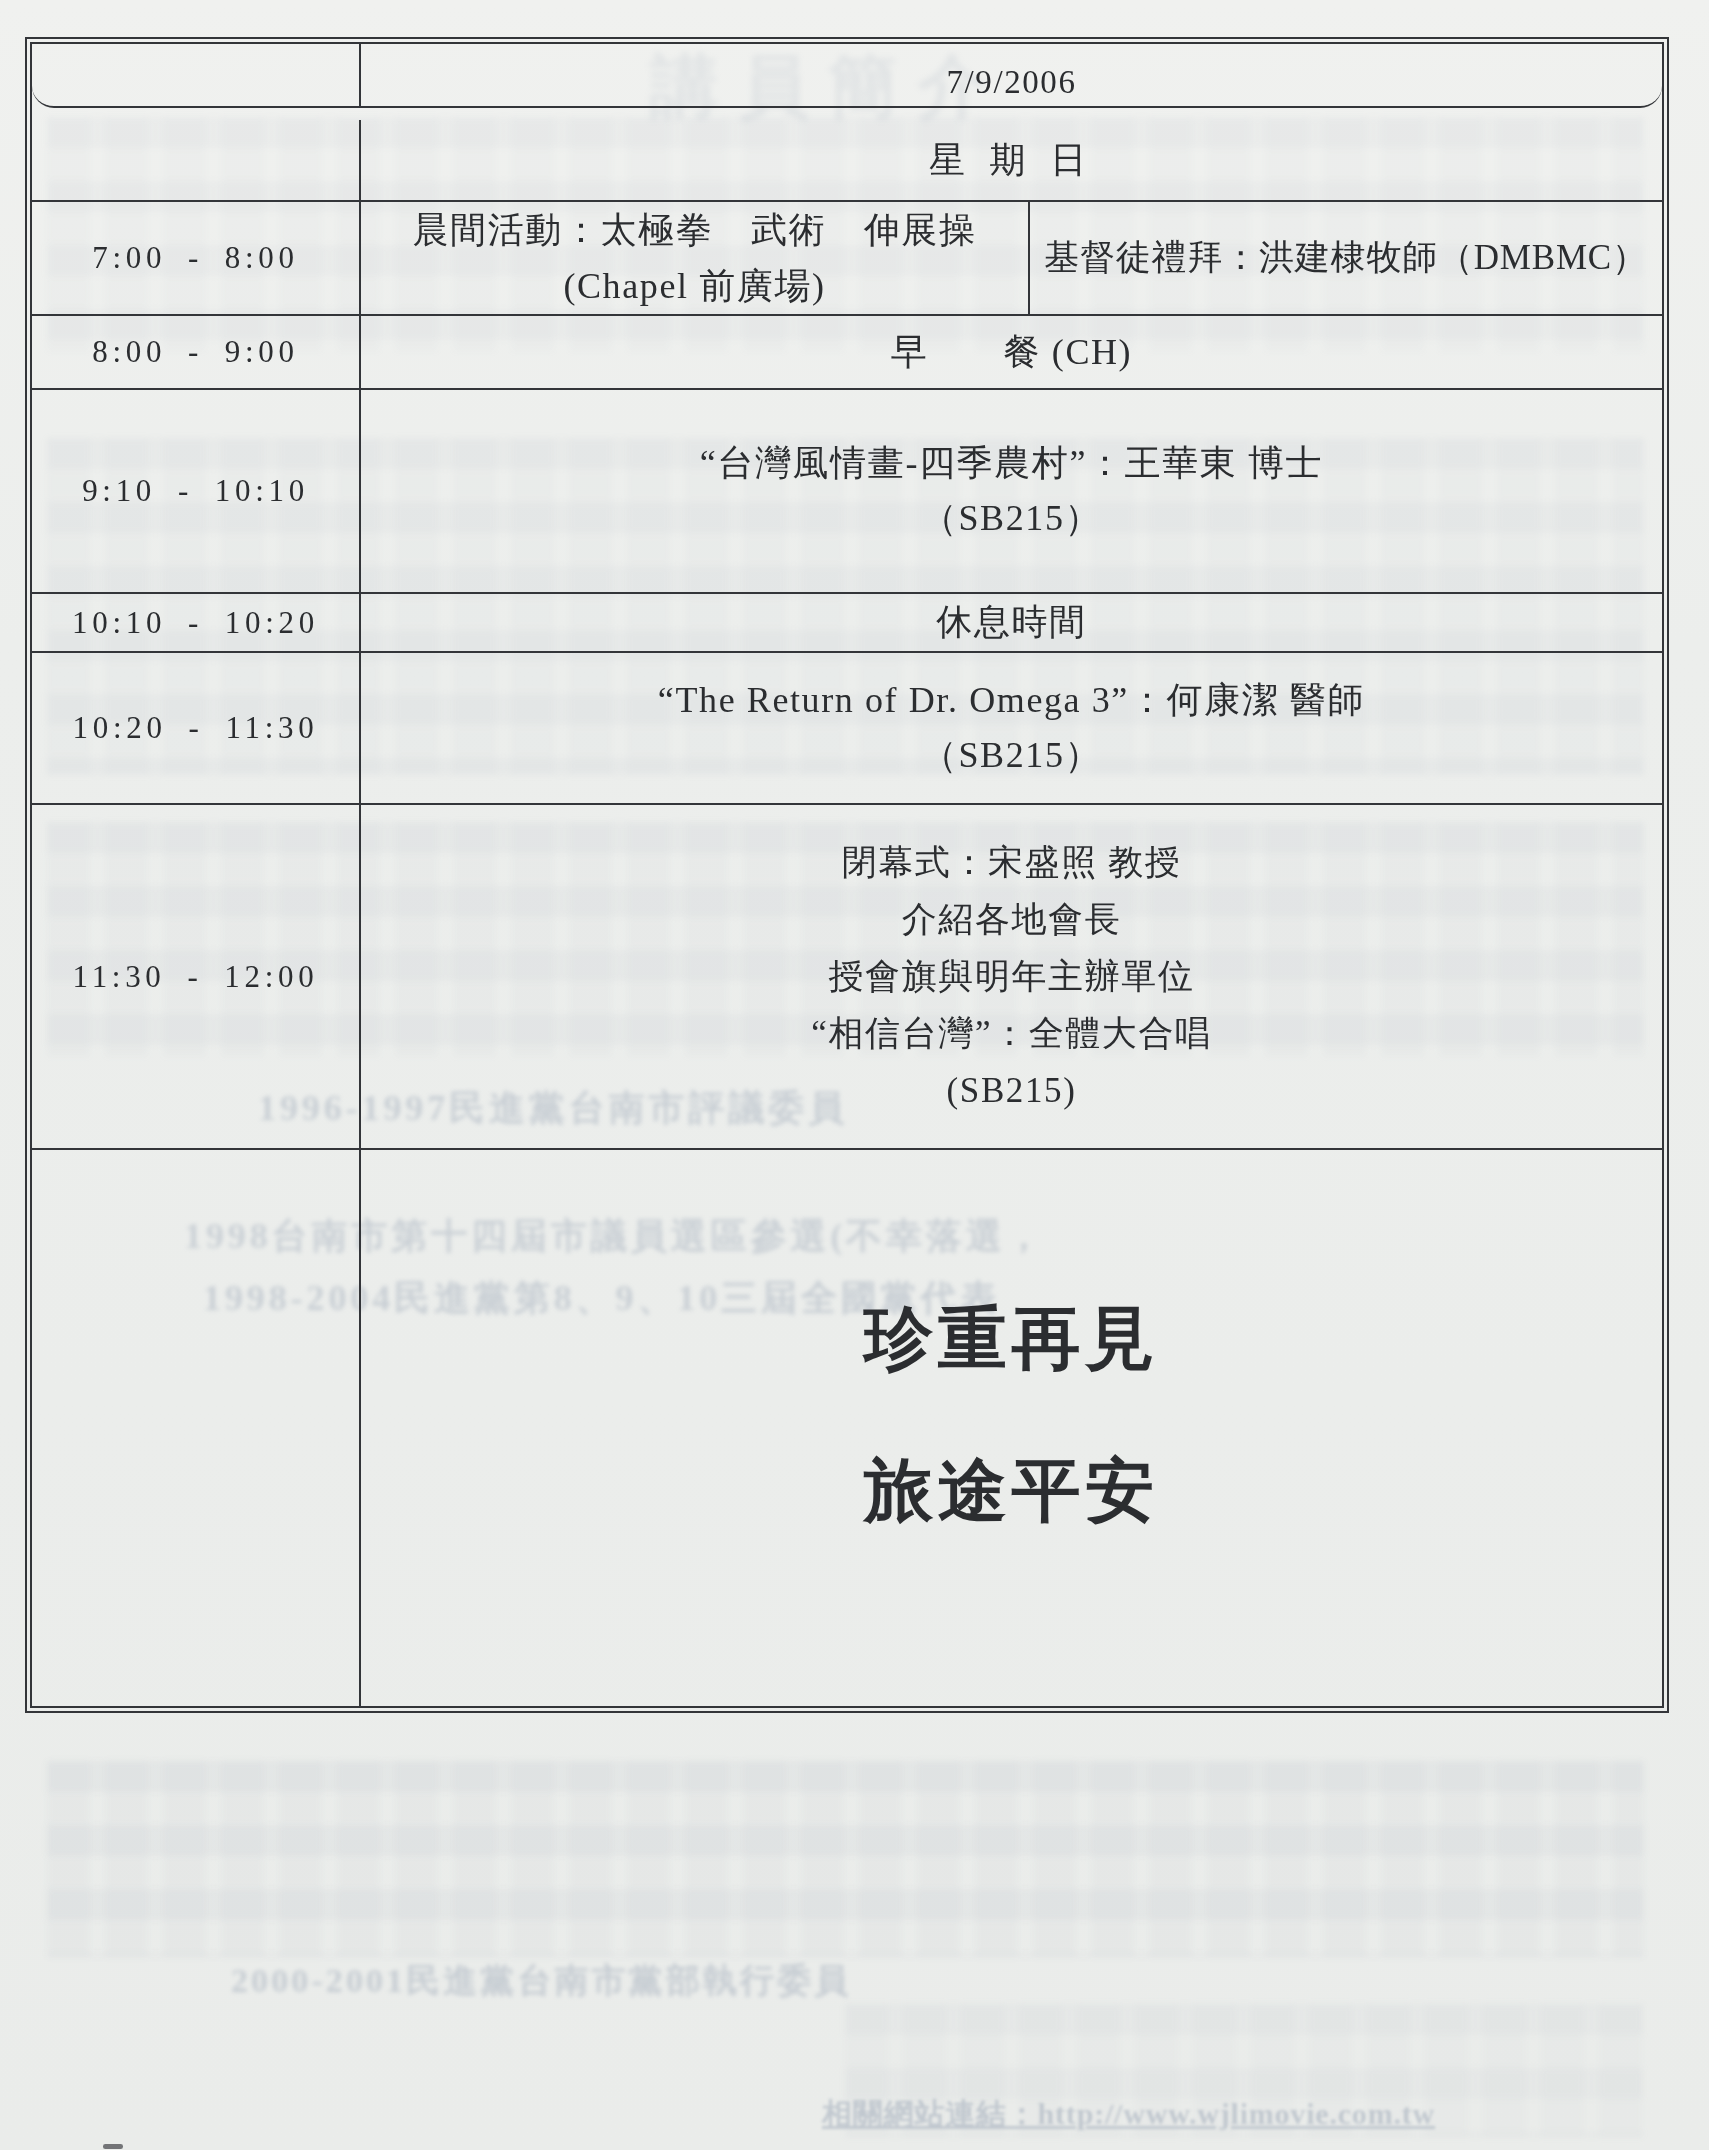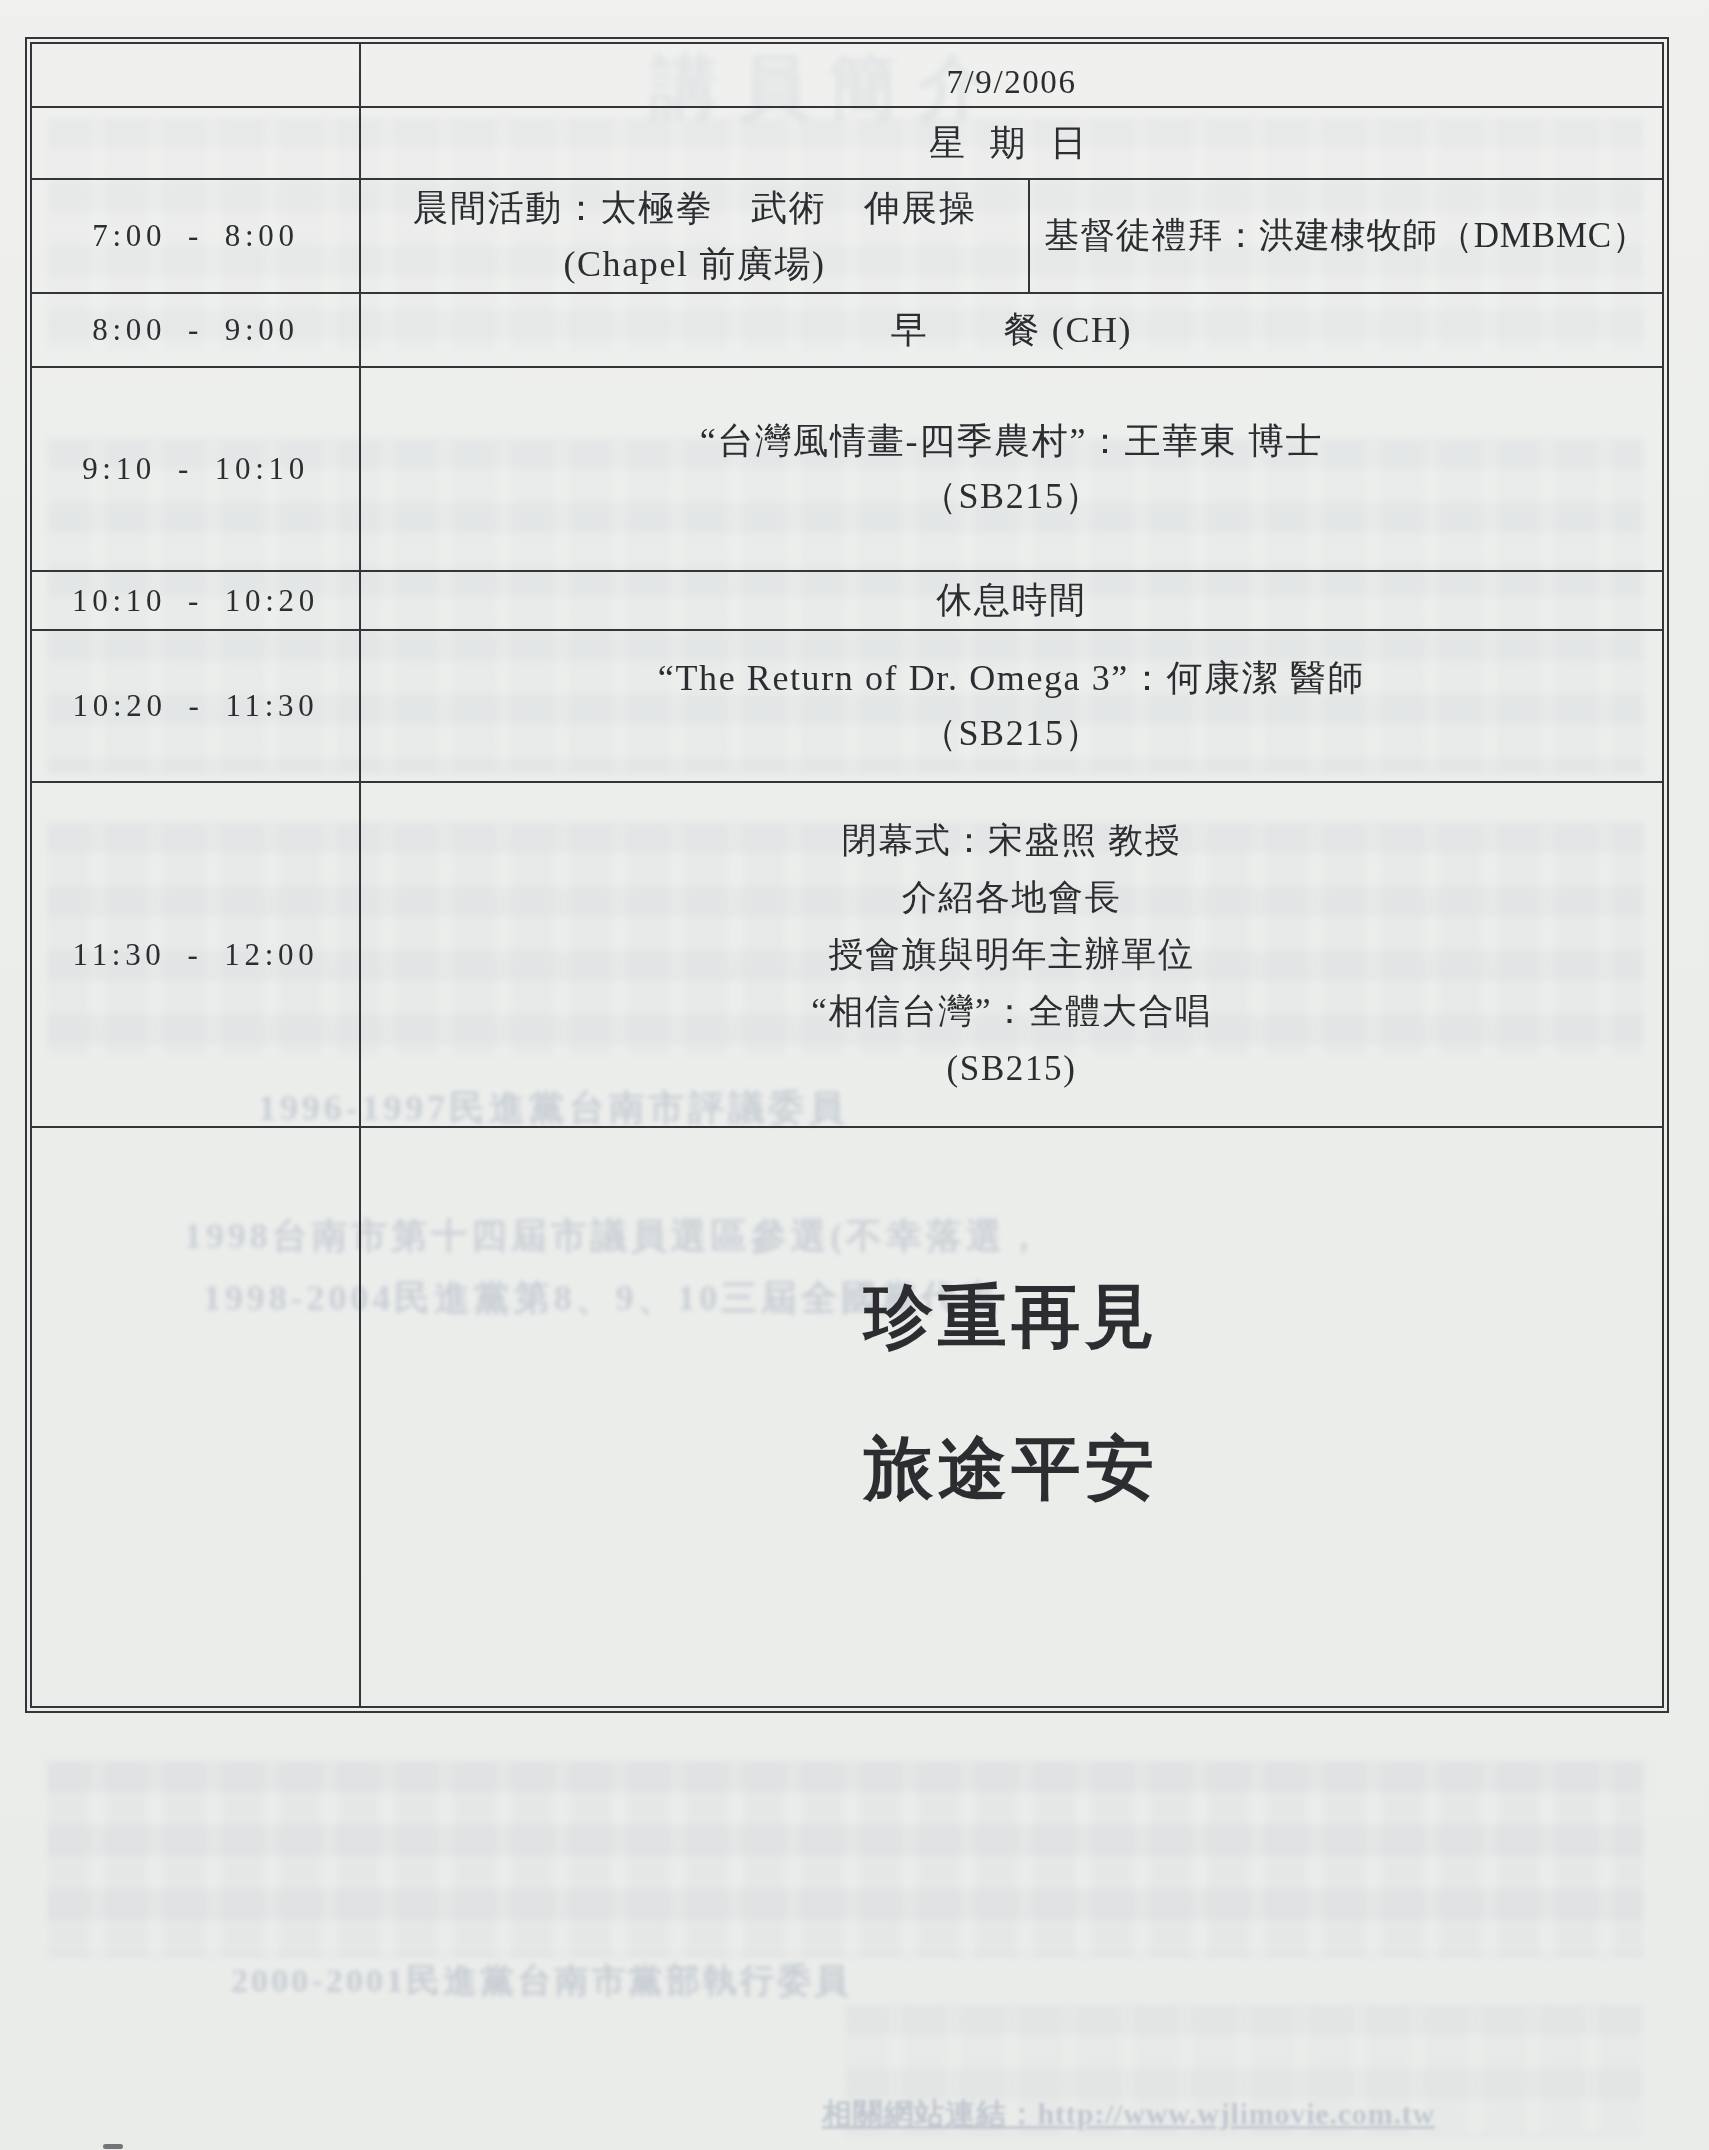--- a/index.html
+++ b/index.html
@@ -60,7 +60,7 @@
   .row{display:grid;grid-template-columns:327px 1fr;border-bottom:2.3px solid var(--line);box-sizing:border-box;flex:0 0 auto;}
   .row.split{grid-template-columns:327px 669px 1fr;}
   .row.last{border-bottom:none;flex:1 1 auto;}
-  .r-date{height:64px;}
+  .r-date{height:64px;border-radius:22px;}
   .r-week{height:72px;}
   .r1{height:114px;}
   .r2{height:74px;}

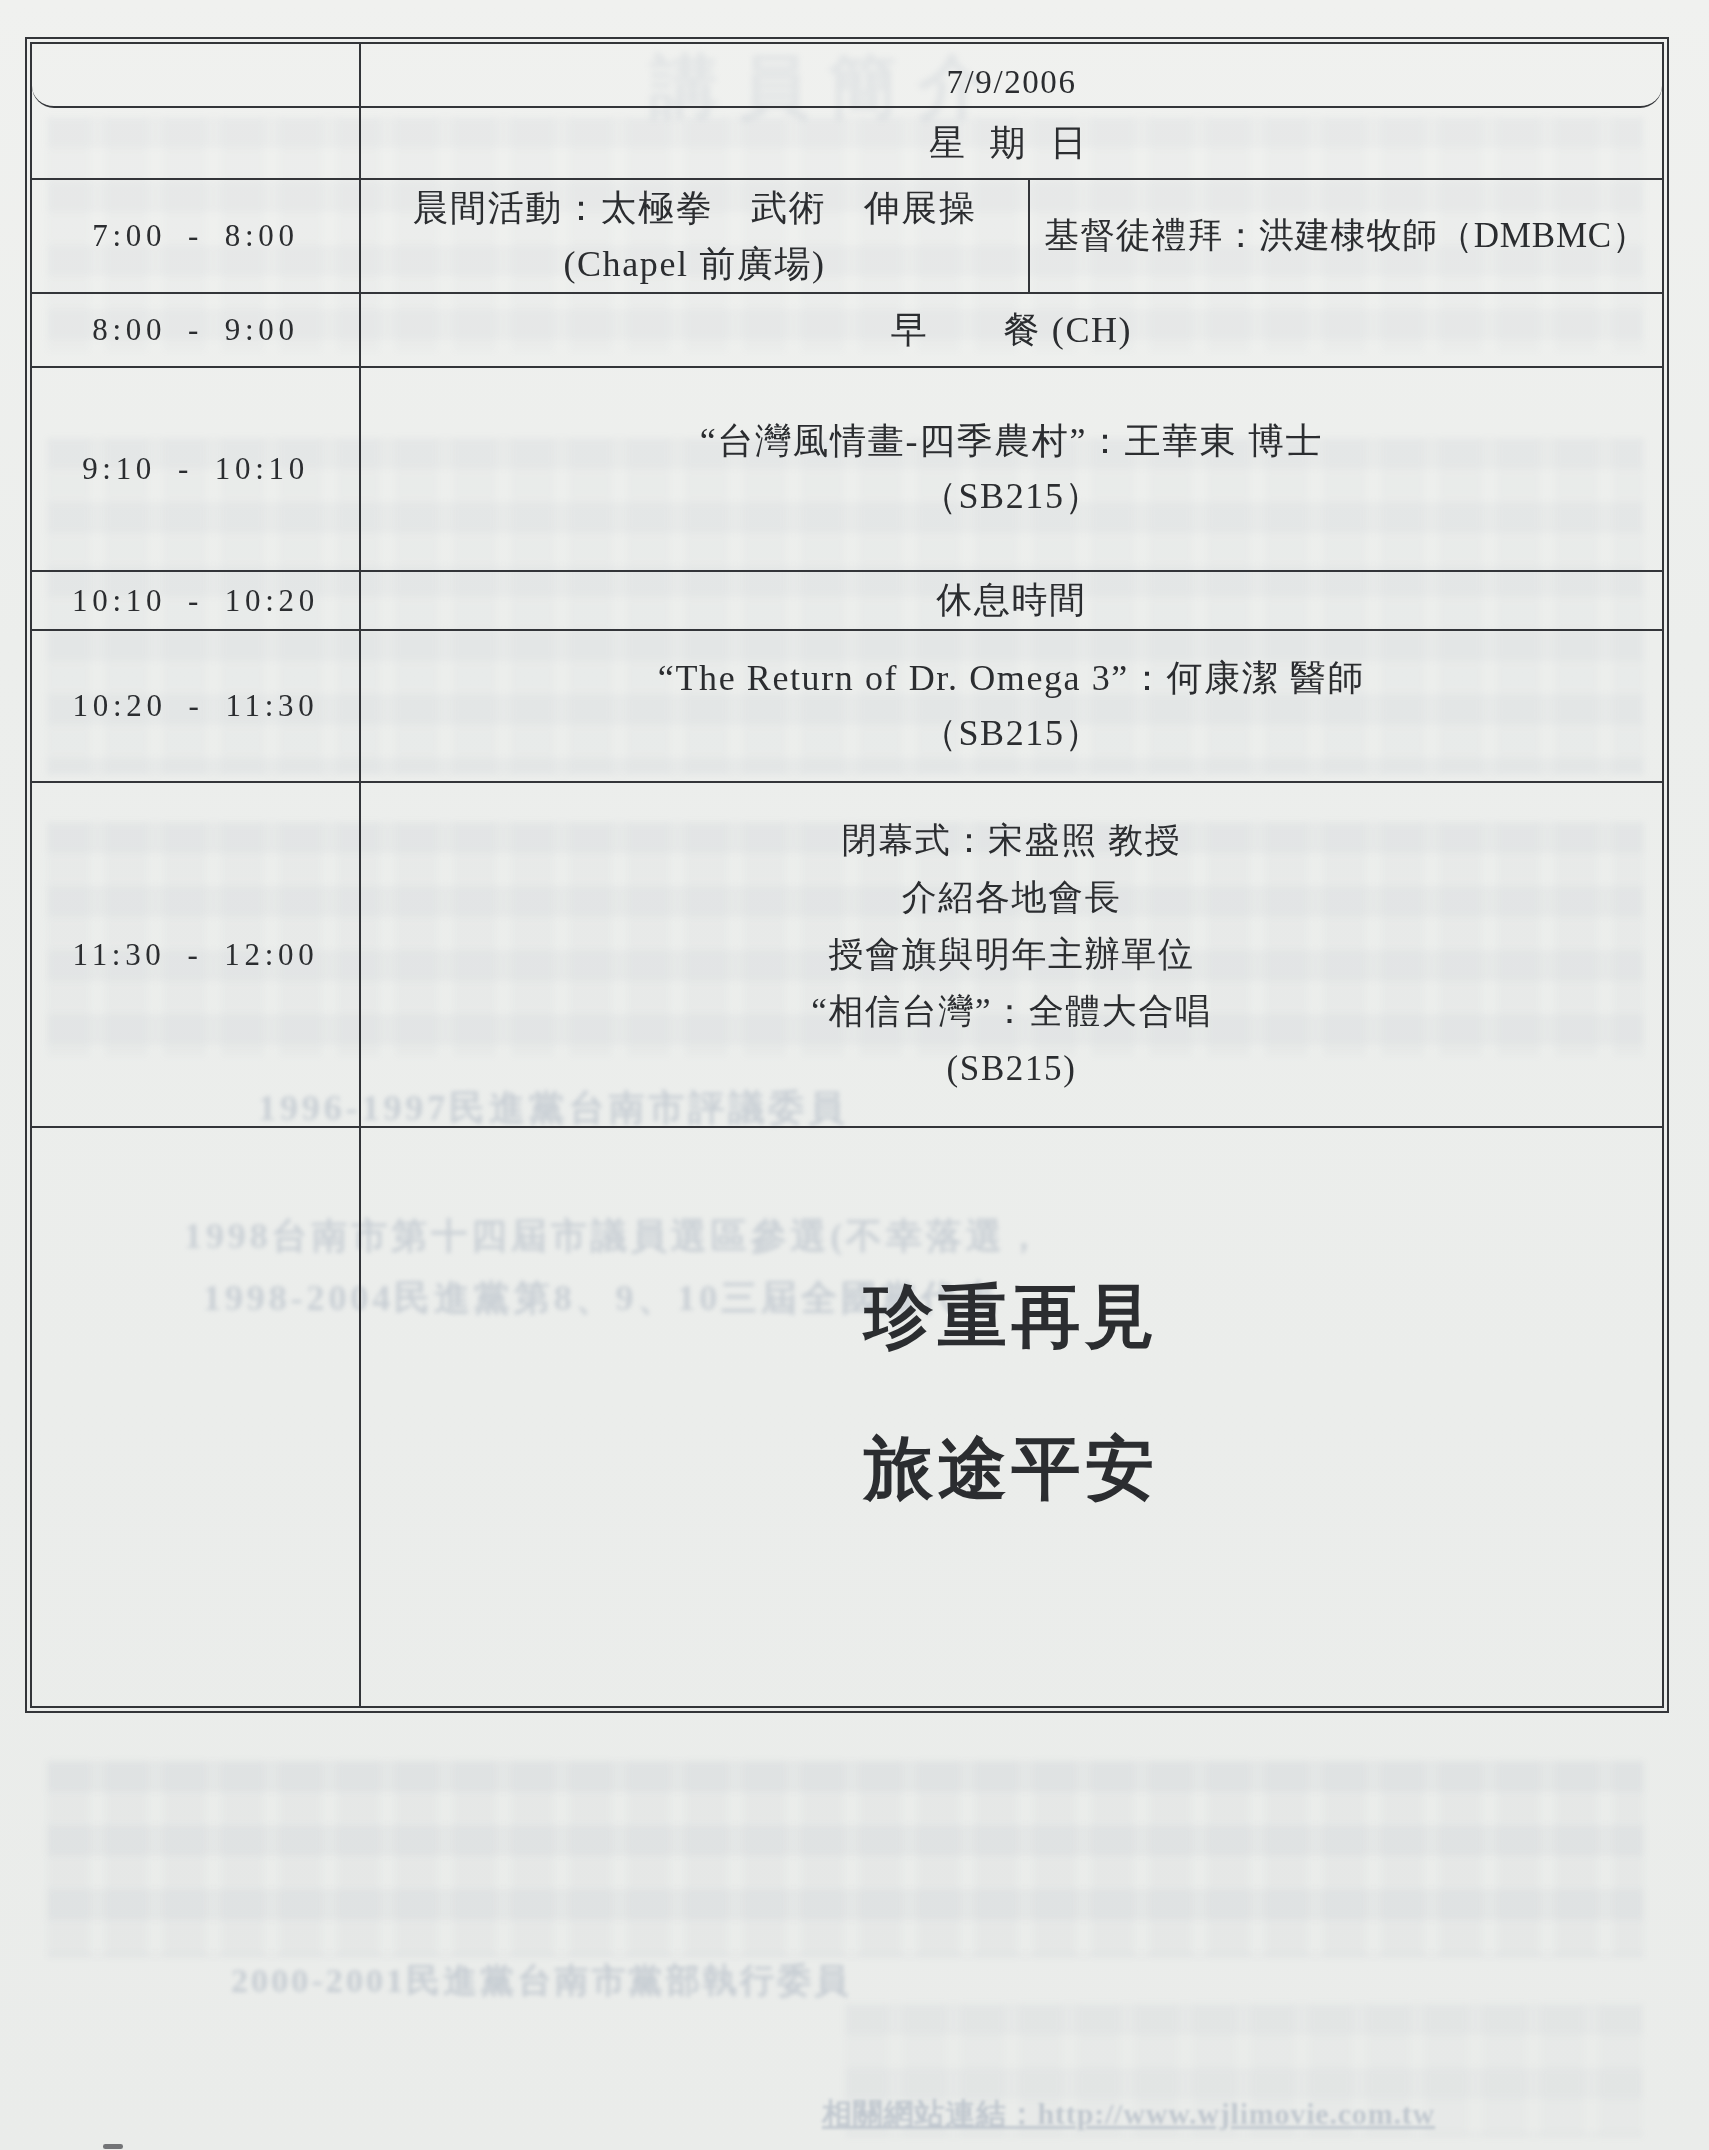--- a/index.html
+++ b/index.html
@@ -61,7 +61,7 @@
   .row.split{grid-template-columns:327px 669px 1fr;}
   .row.last{border-bottom:none;flex:1 1 auto;}
   .r-date{height:64px;border-radius:22px;}
-  .r-week{height:72px;}
+  .r-week{height:82px;margin-top:12px;}
   .r1{height:114px;}
   .r2{height:74px;}
   .r3{height:204px;}

